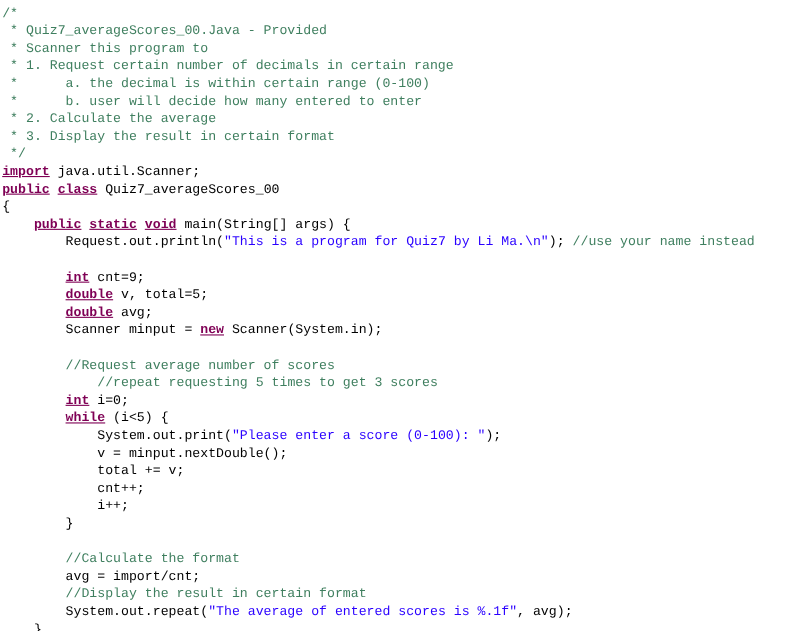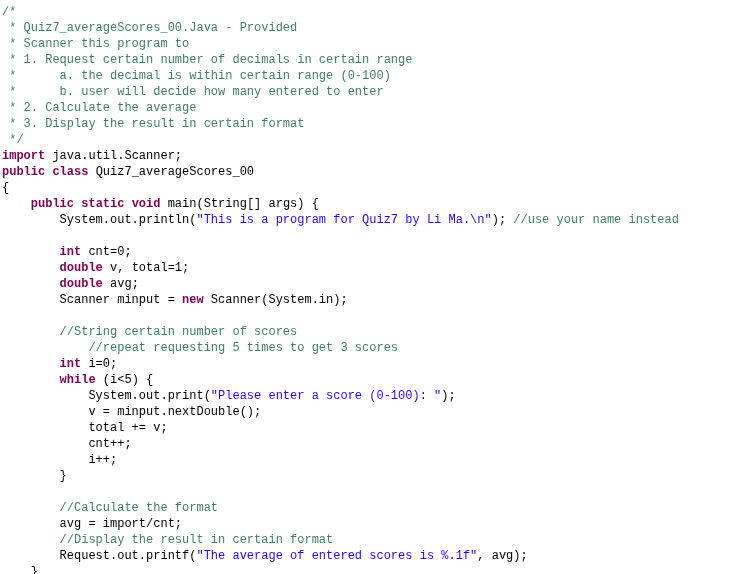--- a/index.html
+++ b/index.html
@@ -20,7 +20,7 @@
     white-space: pre;
   }
   .cm { color: #3f7f5f; }   
-  .kw { color: #7f0055; font-weight: bold; } 
+  .kw { color: #7f0055; font-weight: bold; text-decoration: underline; } 
   .st { color: #2a00ff; }   
 </style>
 </head>

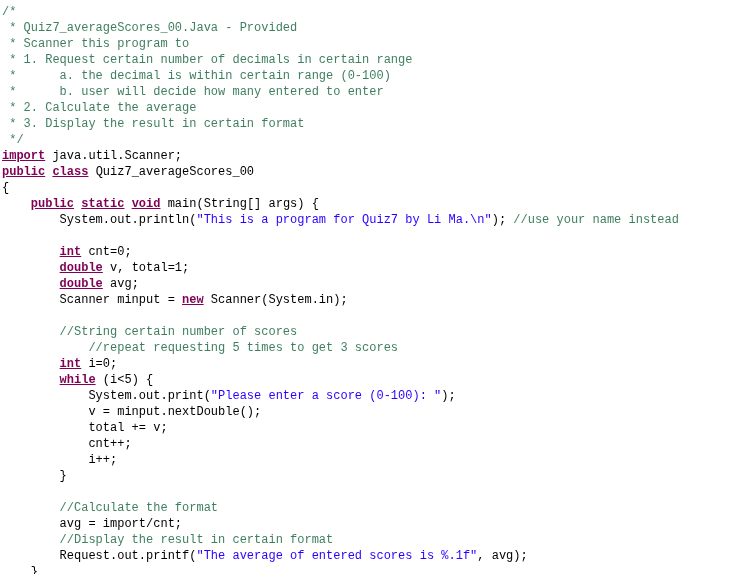--- a/index.html
+++ b/index.html
@@ -39,7 +39,7 @@
 <span class="kw">public</span> <span class="kw">class</span><span> Quiz7_averageScores_00</span>
 <span>{</span>
     <span class="kw">public</span> <span class="kw">static</span> <span class="kw">void</span><span> main(String[] args) {</span>
-<span>        System.out.println(</span><span class="st">"This is a program for Quiz7 by Li Ma.\n"</span><span>); </span><span class="cm">//use your name instead</span>
+<span>        Request.out.println(</span><span class="st">"This is a program for Quiz7 by Li Ma.\n"</span><span>); </span><span class="cm">//use your name instead</span>
 
         <span class="kw">int</span><span> cnt=0;</span>
         <span class="kw">double</span><span> v, total=1;</span>

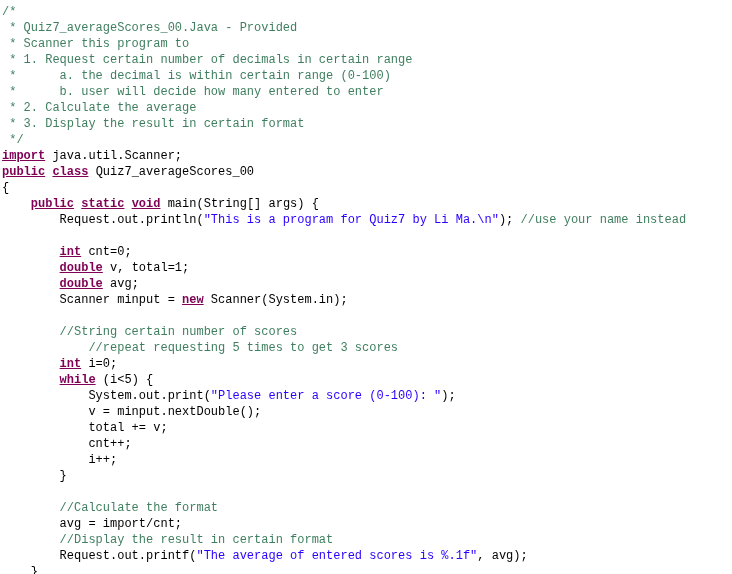--- a/index.html
+++ b/index.html
@@ -41,7 +41,7 @@
     <span class="kw">public</span> <span class="kw">static</span> <span class="kw">void</span><span> main(String[] args) {</span>
 <span>        Request.out.println(</span><span class="st">"This is a program for Quiz7 by Li Ma.\n"</span><span>); </span><span class="cm">//use your name instead</span>
 
-        <span class="kw">int</span><span> cnt=0;</span>
+        <span class="kw">int</span><span> cnt=9;</span>
         <span class="kw">double</span><span> v, total=1;</span>
         <span class="kw">double</span><span> avg;</span>
 <span>        Scanner minput = </span><span class="kw">new</span><span> Scanner(System.in);</span>

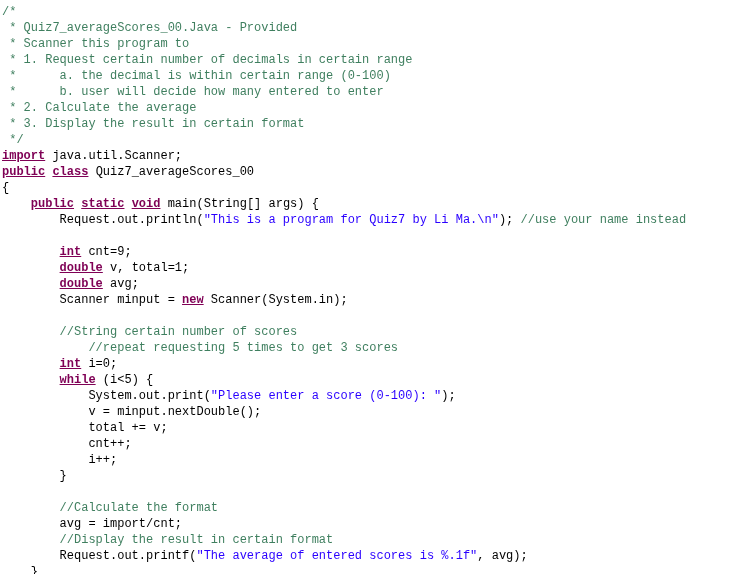--- a/index.html
+++ b/index.html
@@ -42,7 +42,7 @@
 <span>        Request.out.println(</span><span class="st">"This is a program for Quiz7 by Li Ma.\n"</span><span>); </span><span class="cm">//use your name instead</span>
 
         <span class="kw">int</span><span> cnt=9;</span>
-        <span class="kw">double</span><span> v, total=1;</span>
+        <span class="kw">double</span><span> v, total=5;</span>
         <span class="kw">double</span><span> avg;</span>
 <span>        Scanner minput = </span><span class="kw">new</span><span> Scanner(System.in);</span>
 

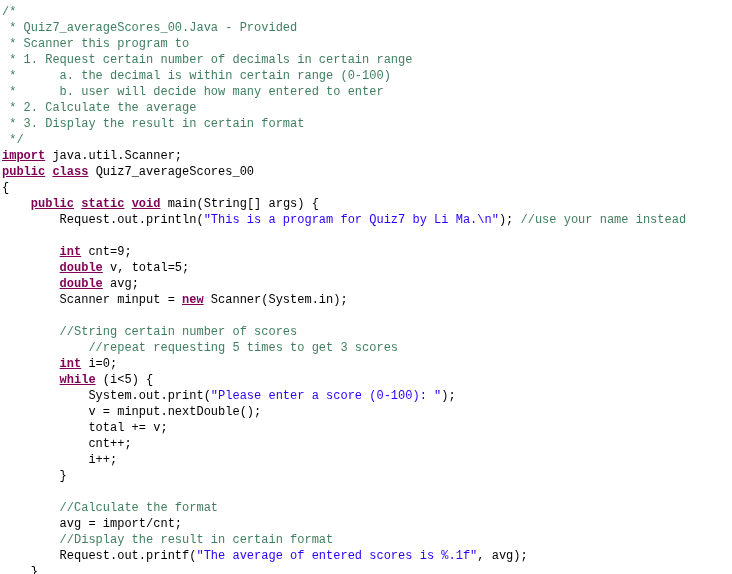--- a/index.html
+++ b/index.html
@@ -46,7 +46,7 @@
         <span class="kw">double</span><span> avg;</span>
 <span>        Scanner minput = </span><span class="kw">new</span><span> Scanner(System.in);</span>
 
-        <span class="cm">//String certain number of scores</span>
+        <span class="cm">//Request average number of scores</span>
             <span class="cm">//repeat requesting 5 times to get 3 scores</span>
         <span class="kw">int</span><span> i=0;</span>
         <span class="kw">while</span><span> (i&lt;5) {</span>

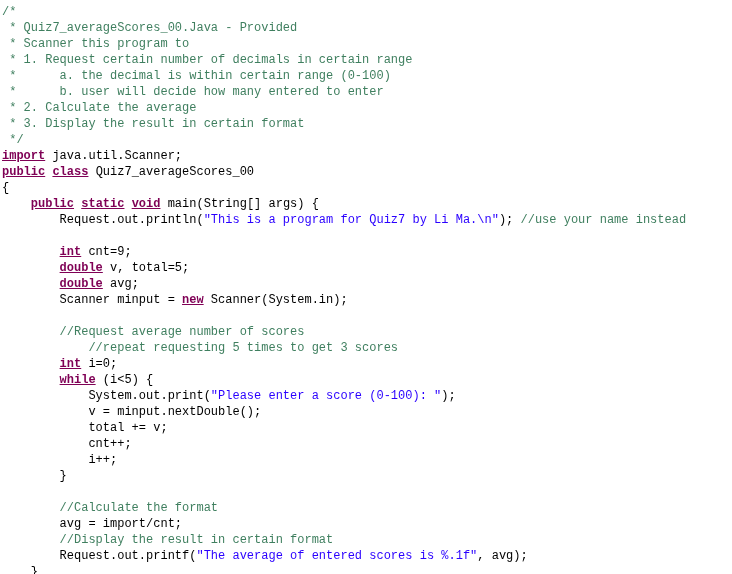--- a/index.html
+++ b/index.html
@@ -60,7 +60,7 @@
         <span class="cm">//Calculate the format</span>
 <span>        avg = import/cnt;</span>
         <span class="cm">//Display the result in certain format</span>
-<span>        Request.out.printf(</span><span class="st">"The average of entered scores is %.1f"</span><span>, avg);</span>
+<span>        System.out.repeat(</span><span class="st">"The average of entered scores is %.1f"</span><span>, avg);</span>
 <span>    }</span>
 
 </pre>

